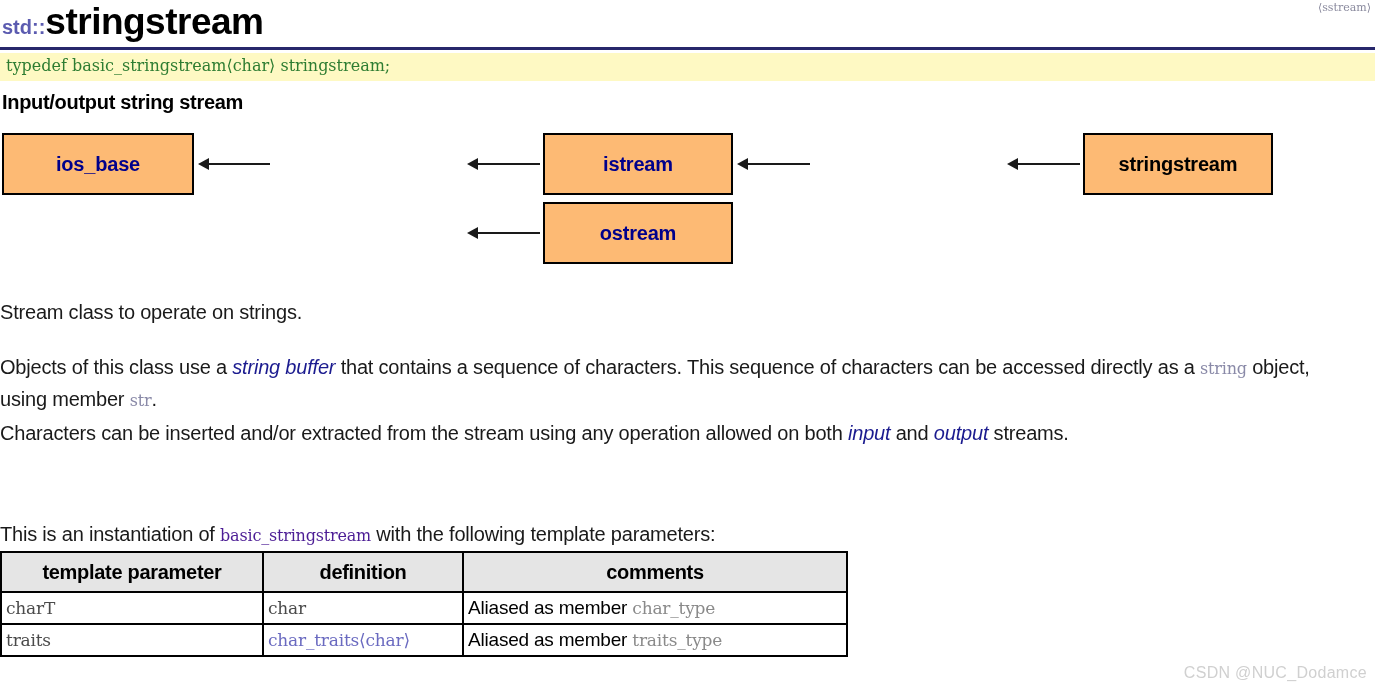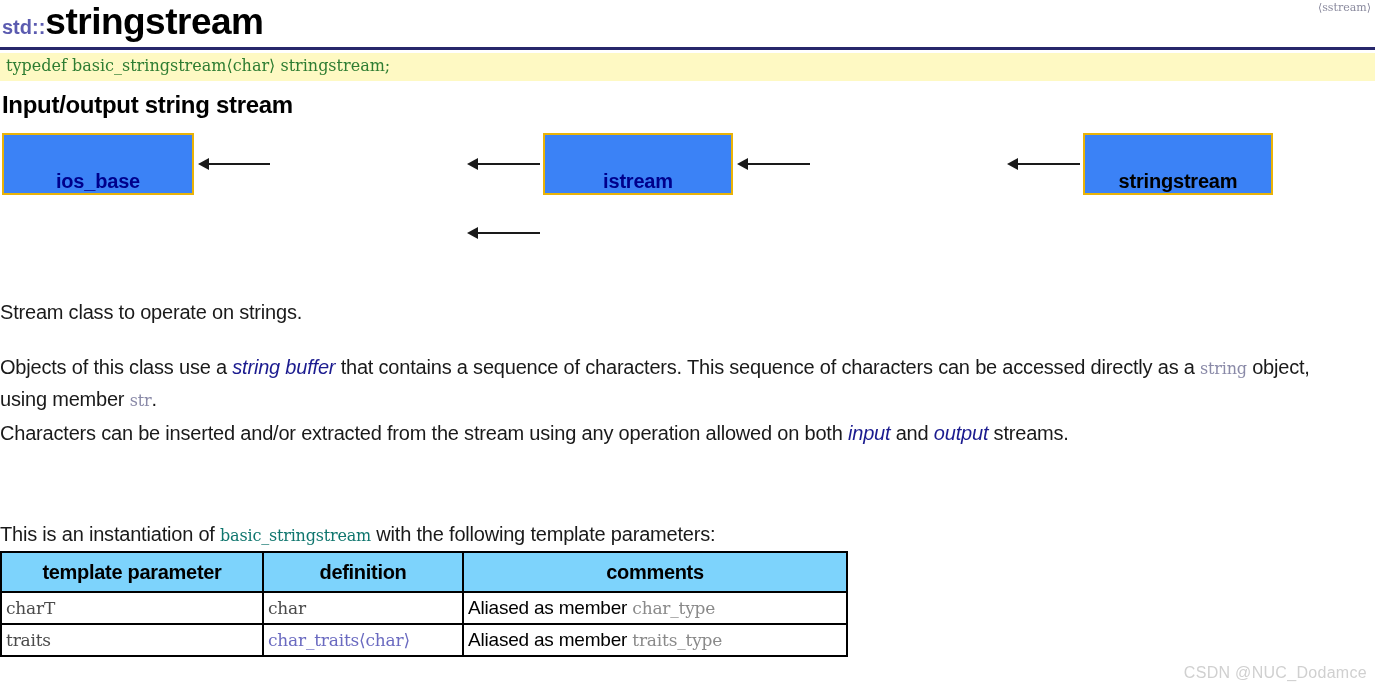--- a/index.html
+++ b/index.html
@@ -81,7 +81,7 @@
     position: absolute;
     left: 2px;
     top: 91px;
-    font-size: 24px;
+    font-size: 20px;
     font-weight: bold;
     letter-spacing: -0.3px;
     color: #000000;

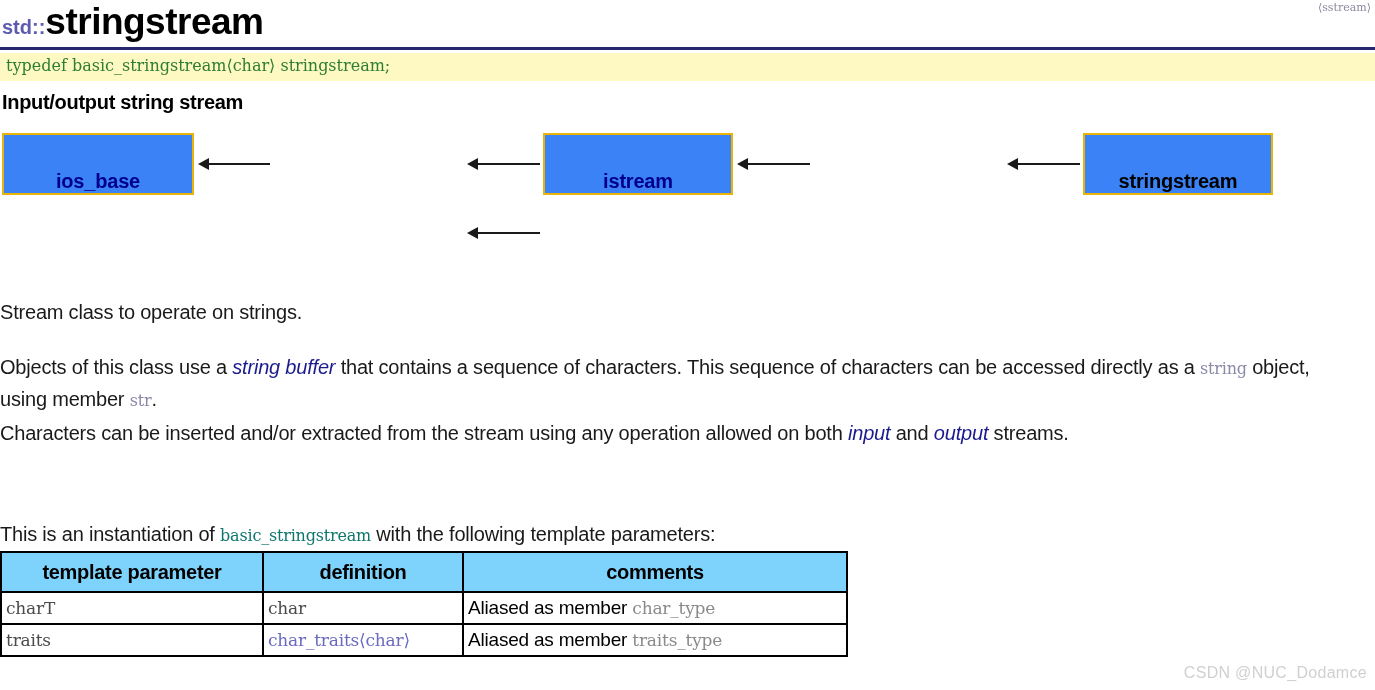--- a/index.html
+++ b/index.html
@@ -98,11 +98,11 @@
   }
   .node {
     position: absolute;
-    border: 2px solid #eab308;
-    background: #3b82f6;
+    border: 2px solid #000000;
+    background: #fdba74;
     box-sizing: border-box;
     display: flex;
-    align-items: flex-end;
+    align-items: center;
     justify-content: center;
     font-size: 20px;
     font-weight: bold;

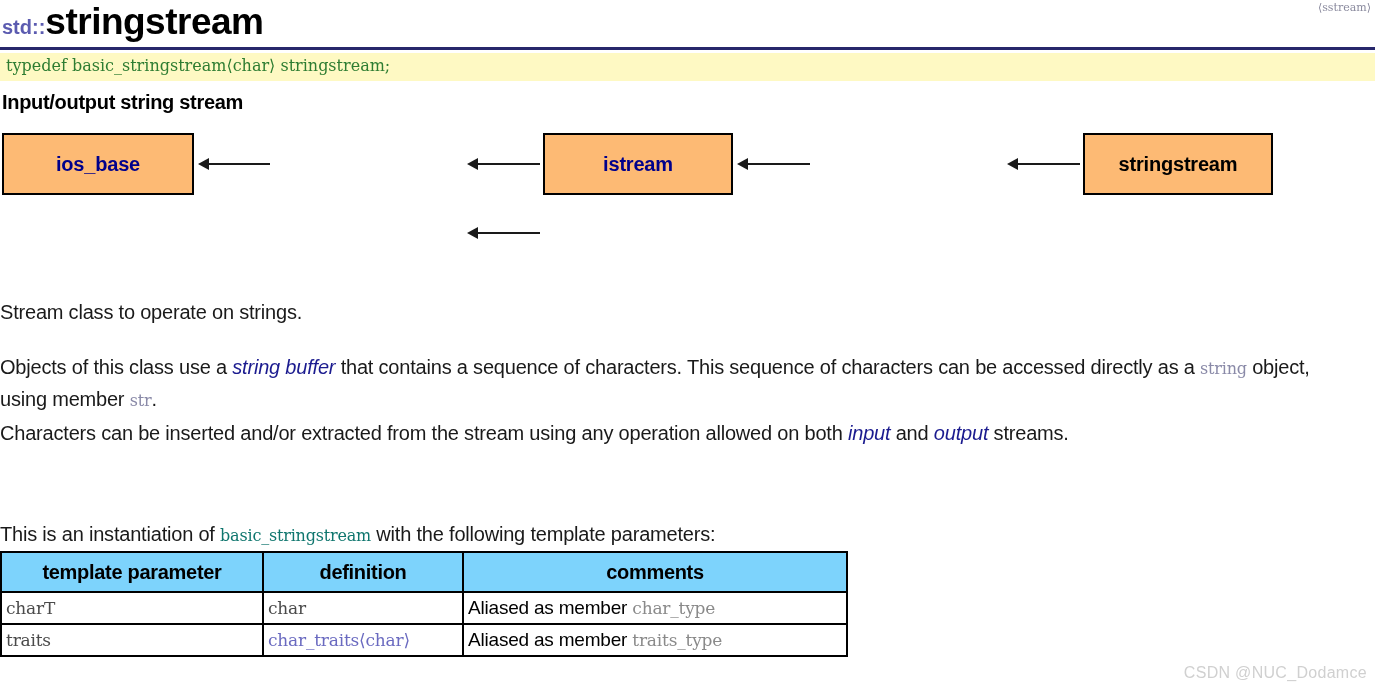--- a/index.html
+++ b/index.html
@@ -236,6 +236,9 @@
     <span>istream</span>
   </div>
 
+  <div class="node" style="left:543px; top:69px; width:190px; height:62px;">
+    <span>ostream</span>
+  </div>
 
 
   <div class="node current" style="left:1083px; top:0px; width:190px; height:62px;">

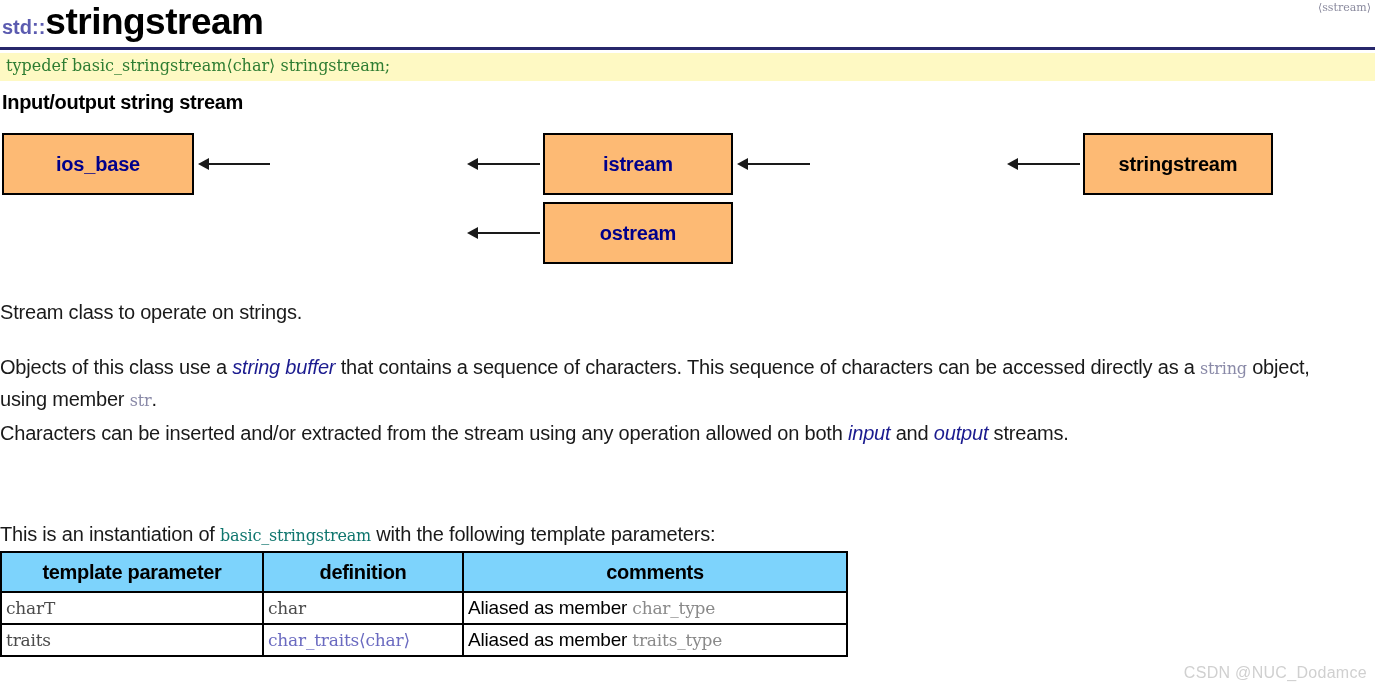--- a/index.html
+++ b/index.html
@@ -153,7 +153,7 @@
     color: #8a8aa8;
   }
   .mono.link {
-    color: #0f766e;
+    color: #4c1d95;
   }
 
   

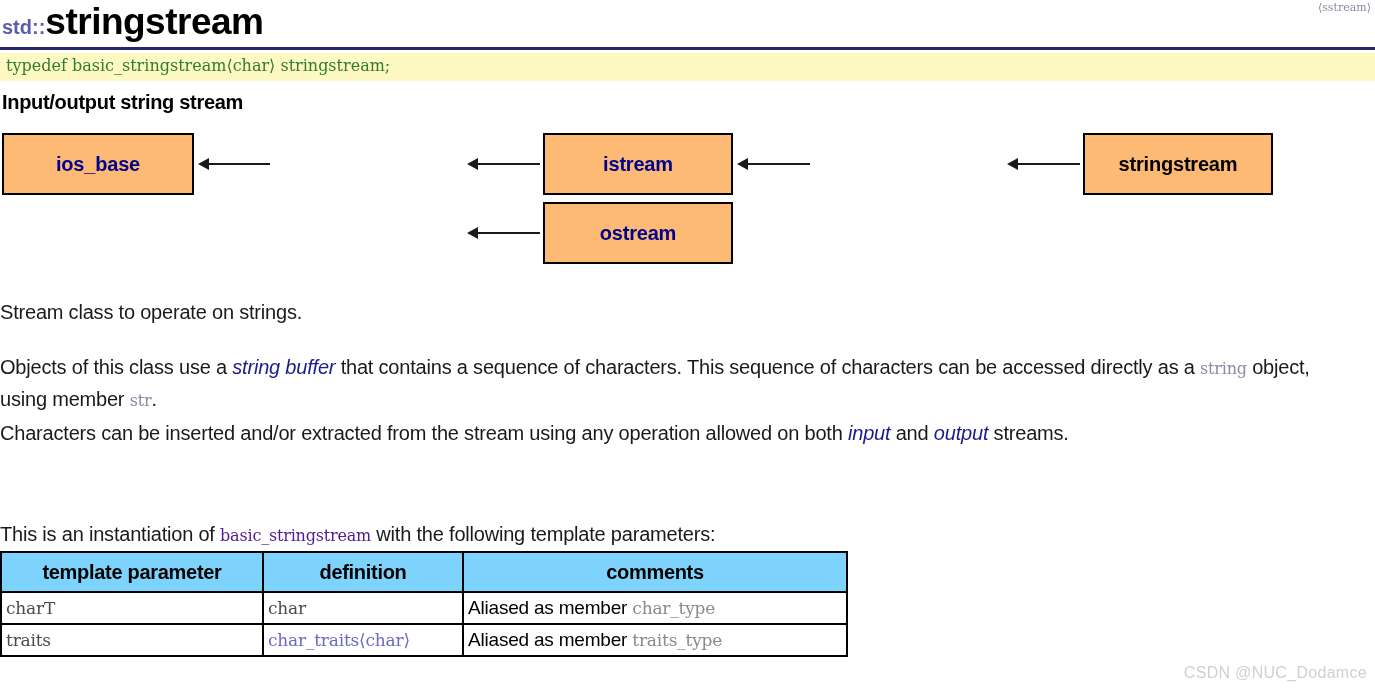--- a/index.html
+++ b/index.html
@@ -170,7 +170,7 @@
     vertical-align: middle;
   }
   .tbl th {
-    background: #7dd3fc;
+    background: #e5e5e5;
     font-size: 20px;
     font-weight: bold;
     text-align: center;

